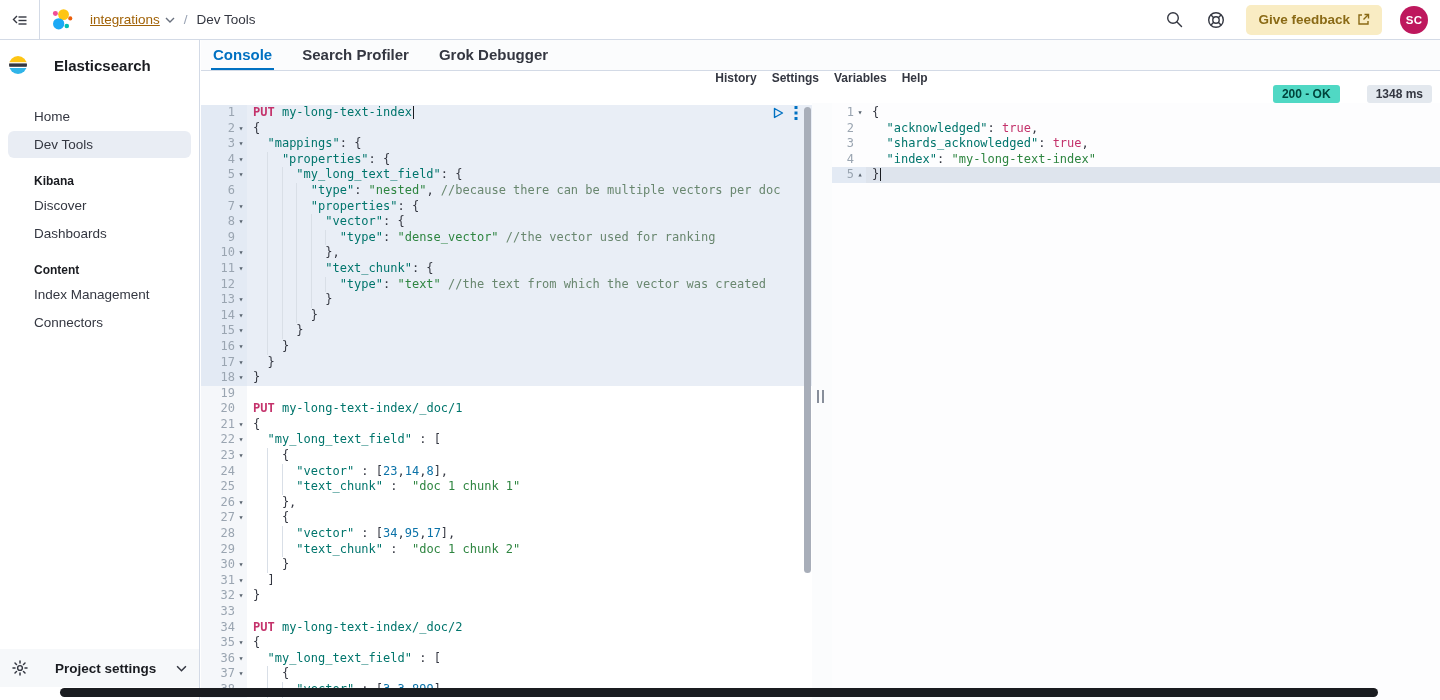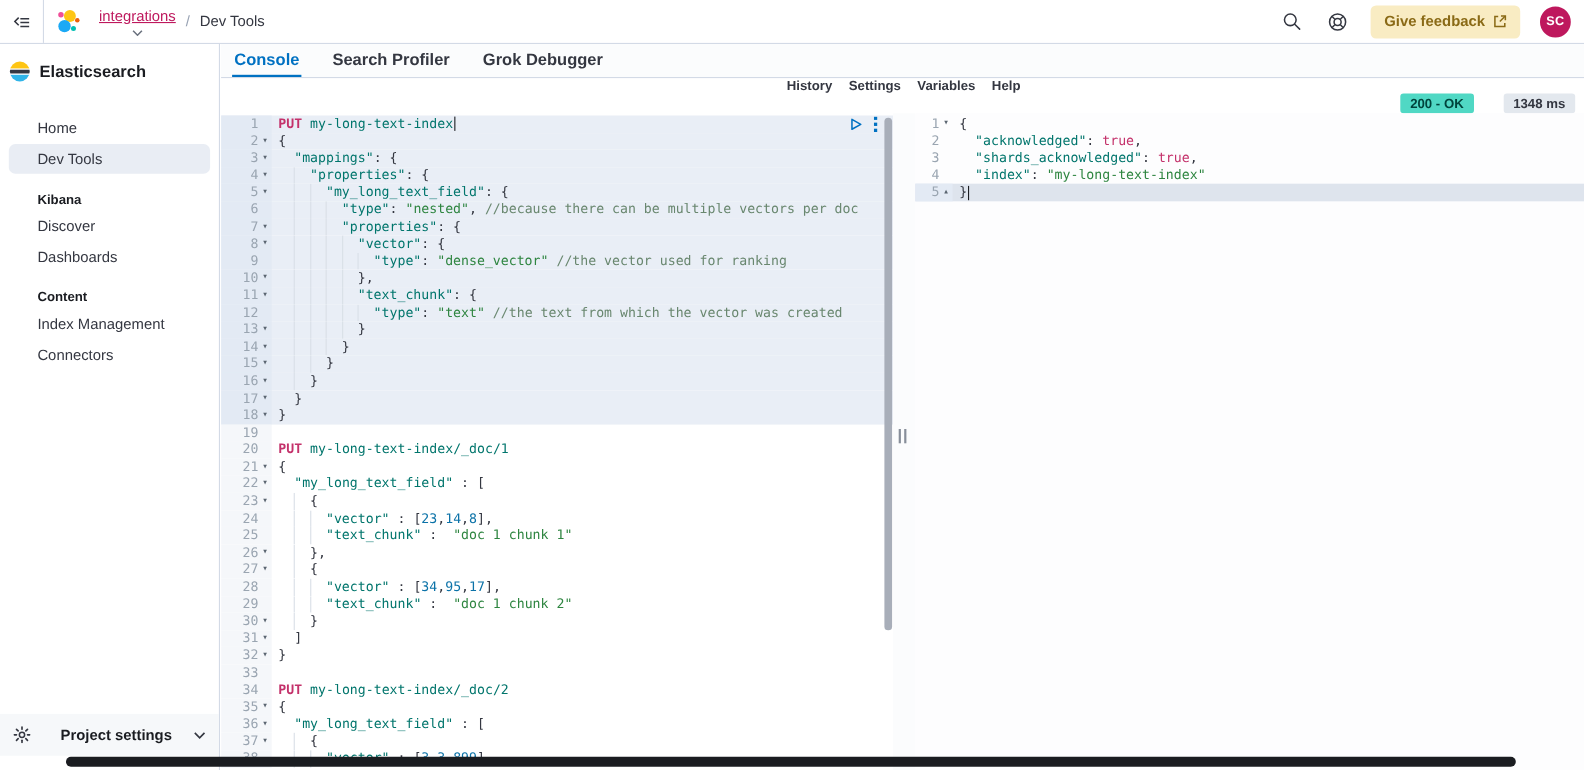--- a/index.html
+++ b/index.html
@@ -14,8 +14,8 @@
   .topbar-main { flex:1; display:flex; align-items:center; padding:0 12px 0 10px; }
   .elastic-logo { width:26px; height:26px; margin-right:14px; display:inline-flex; }
   .breadcrumb { display:flex; align-items:center; font-size:13.5px; }
-  .crumb-root { color:#be185d; text-decoration:underline; display:inline-flex;
-                align-items:center; gap:5px; cursor:pointer;flex-direction:column; }
+  .crumb-root { color:#a16207; text-decoration:underline; display:inline-flex;
+                align-items:center; gap:5px; cursor:pointer; }
   .crumb-sep { color:#98A2B3; margin:0 9px; }
   .crumb-current { color:#343741; }
   .topbar-right { margin-left:auto; display:flex; align-items:center; gap:18px; }

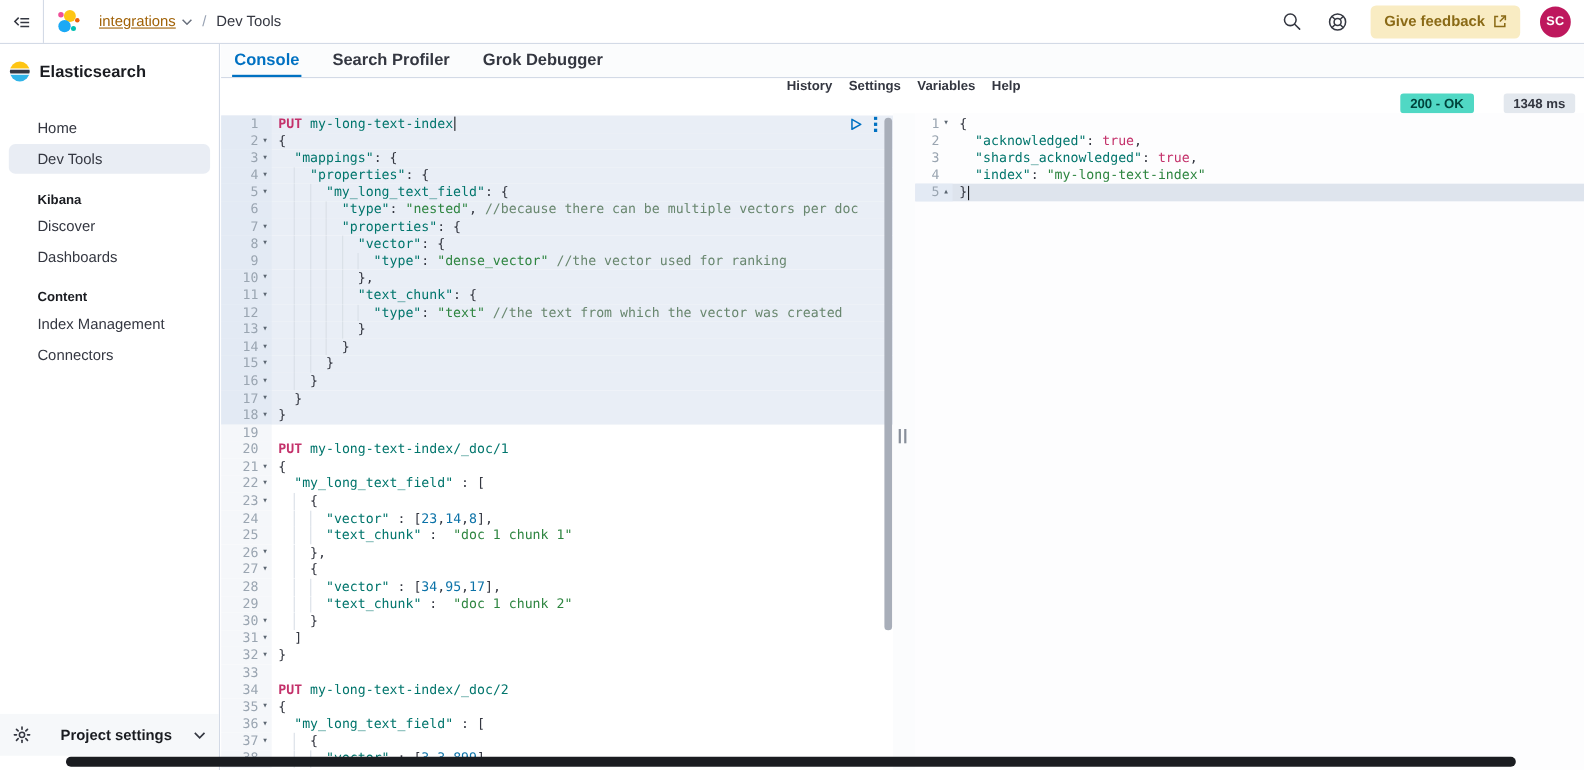--- a/index.html
+++ b/index.html
@@ -32,7 +32,7 @@
   
   .sidebar { position:absolute; top:40px; left:0; width:200px; height:660px;
              background:#fff; border-right:1px solid #D3DAE6; z-index:10; }
-  .sidebar-header { display:flex; align-items:center; gap:8px; padding:15px 8px 12px 8px; }
+  .sidebar-header { display:flex; align-items:center; gap:26px; padding:15px 8px 12px 8px; }
   .sidebar-title { font-size:15px; font-weight:700; color:#1A1C21; }
   .nav-item { height:27px; display:flex; align-items:center; padding-left:26px;
               margin:1px 8px; border-radius:6px; font-size:13.5px; color:#343741;

